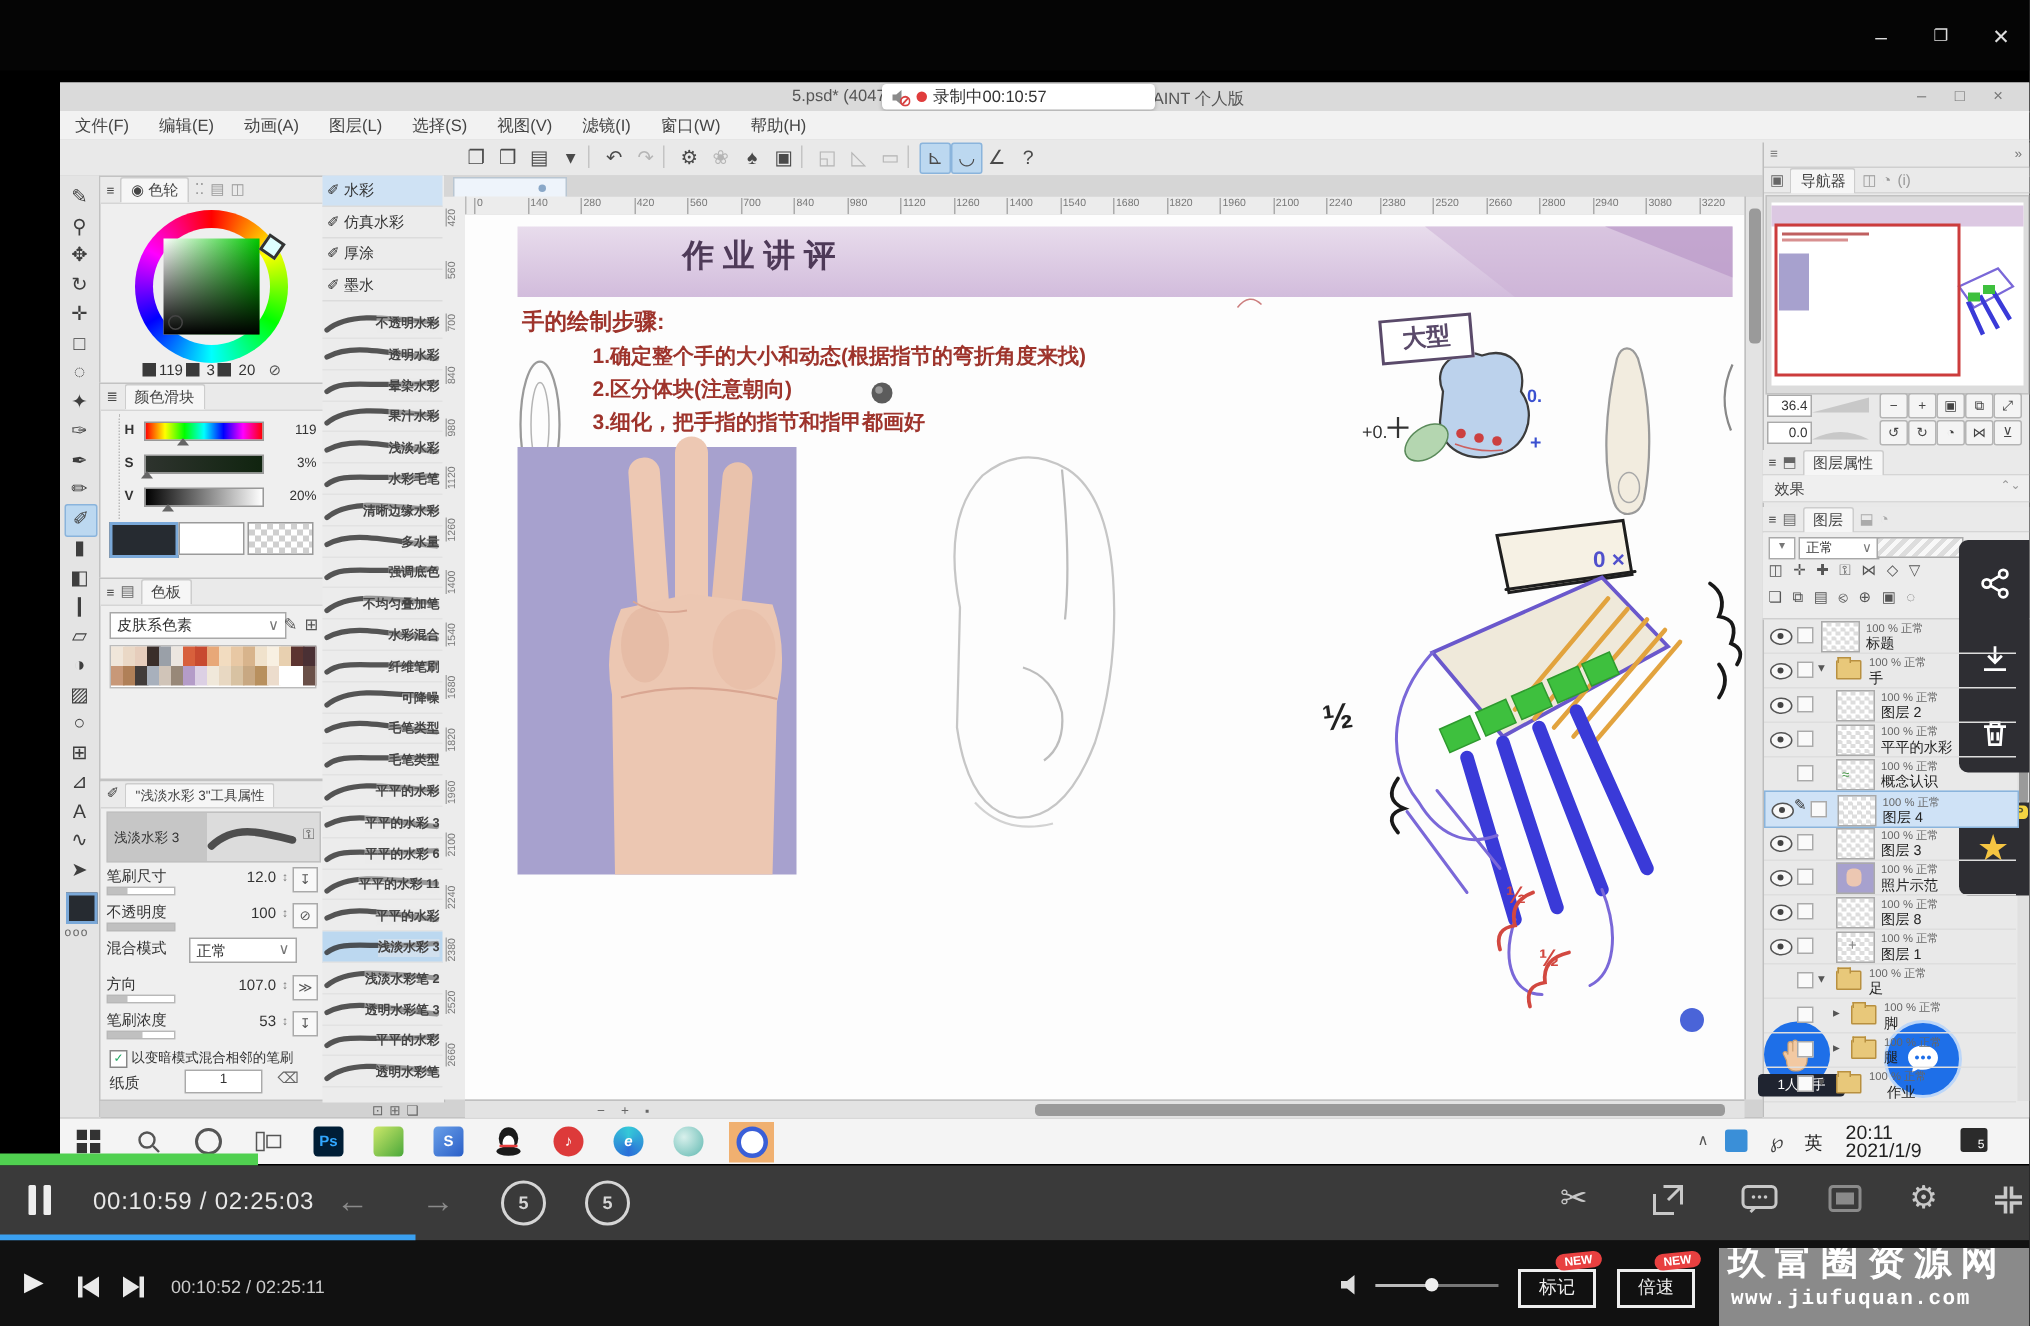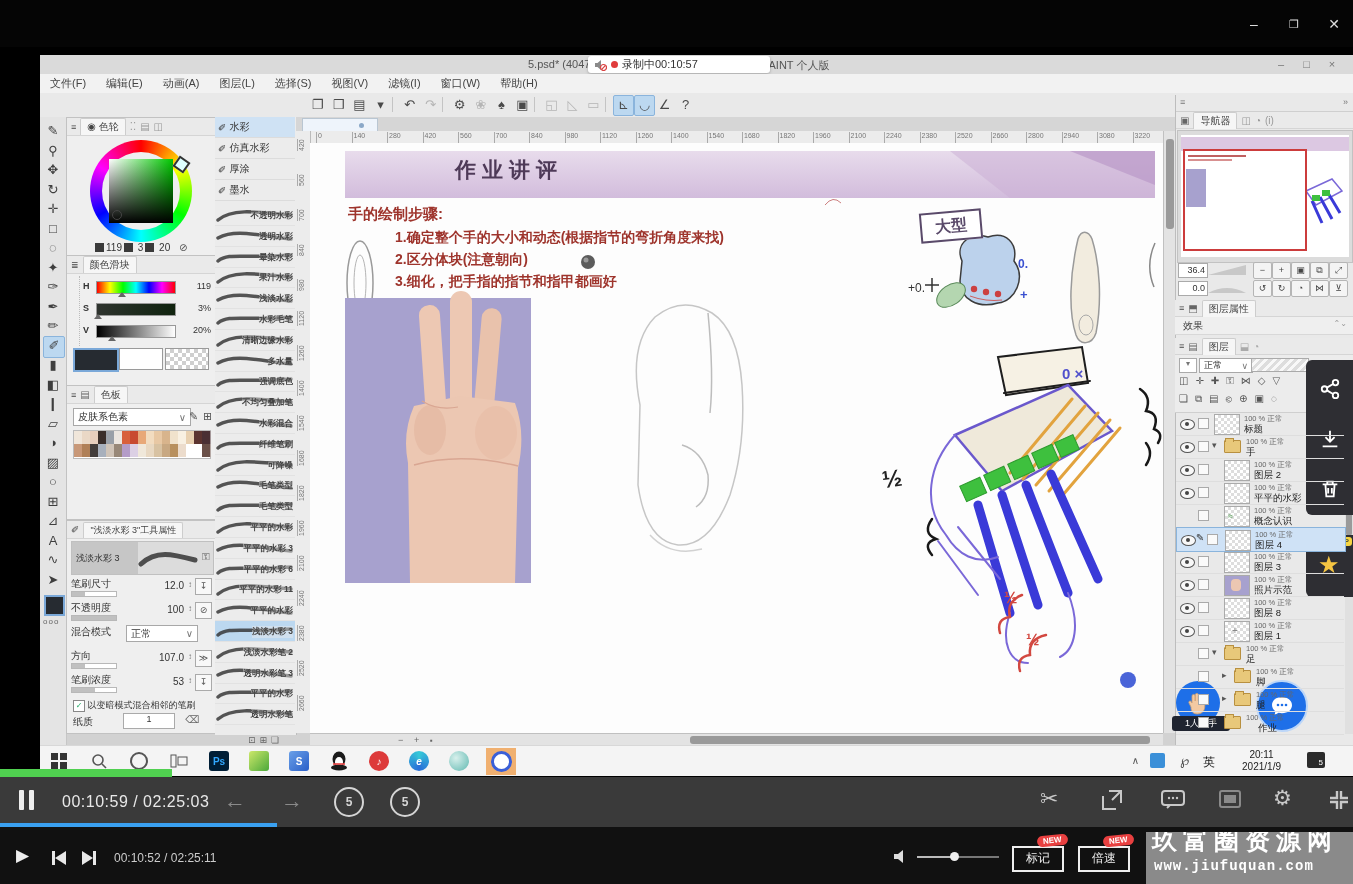--- a/index.html
+++ b/index.html
@@ -806,7 +806,7 @@
       <span class="r" style="right:182px;top:7px;width:15px;height:15px;background:#3a8fd8;border-radius:2px"></span>
       <span class="r" style="right:158px;top:7px;font-size:13px;color:#444">℘</span>
       <span class="r" style="right:132px;top:8px;font-size:12px;color:#222">英</span>
-      <span class="r" style="right:66px;top:3px;text-align:center;font-size:10px;line-height:12px;color:#222">
+      <span class="r" style="right:66px;top:3px;text-align:left;font-size:13px;line-height:12px;color:#222">
         <span>20:11</span><br><span>2021/1/9</span>
       </span>
       <span class="r" style="right:22px;top:6px;width:18px;height:16px;background:#2b2b2b;border-radius:2px;color:#fff;font-size:8px;text-align:right;line-height:22px;padding-right:2px;box-sizing:border-box">5</span>

